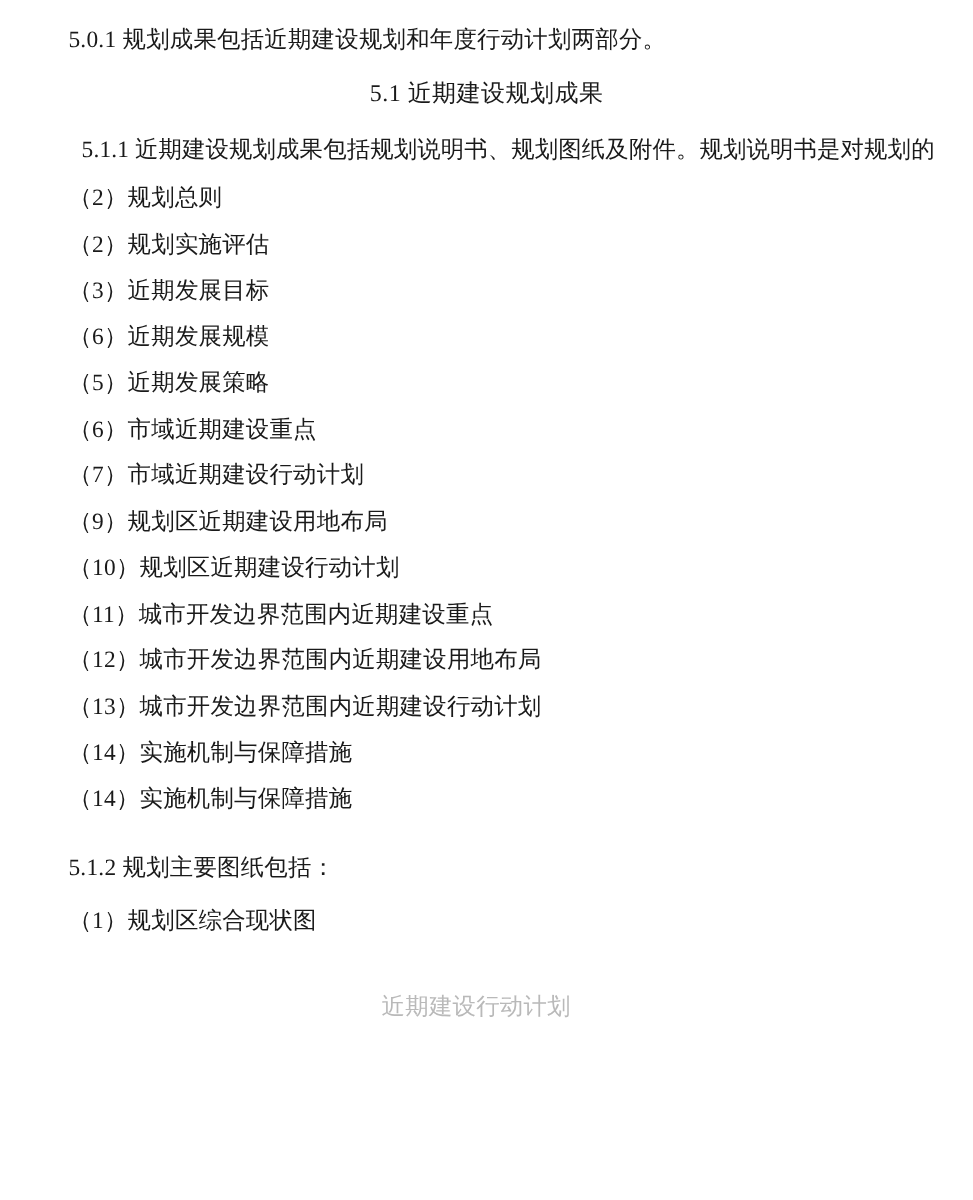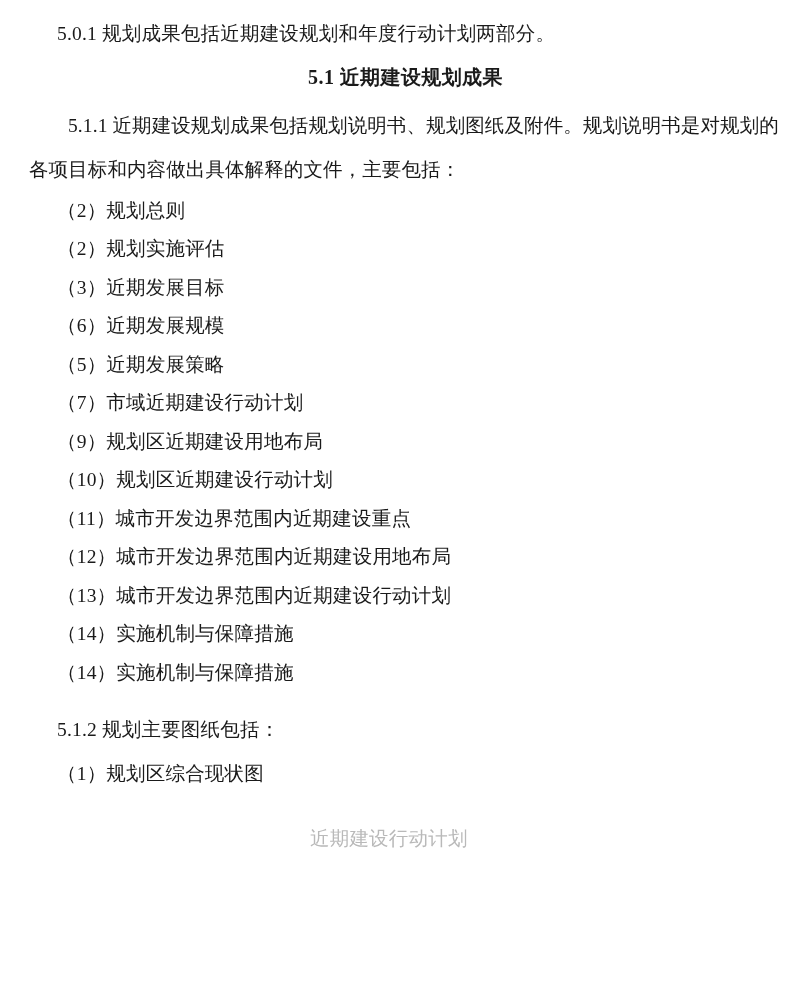--- a/index.html
+++ b/index.html
@@ -30,7 +30,7 @@
   }
   .heading {
     font-size: 20px;
-    font-weight: bold;
+    font-weight: normal;
     text-align: center;
     margin: 14px 0 18px 0;
     letter-spacing: 0.4px;

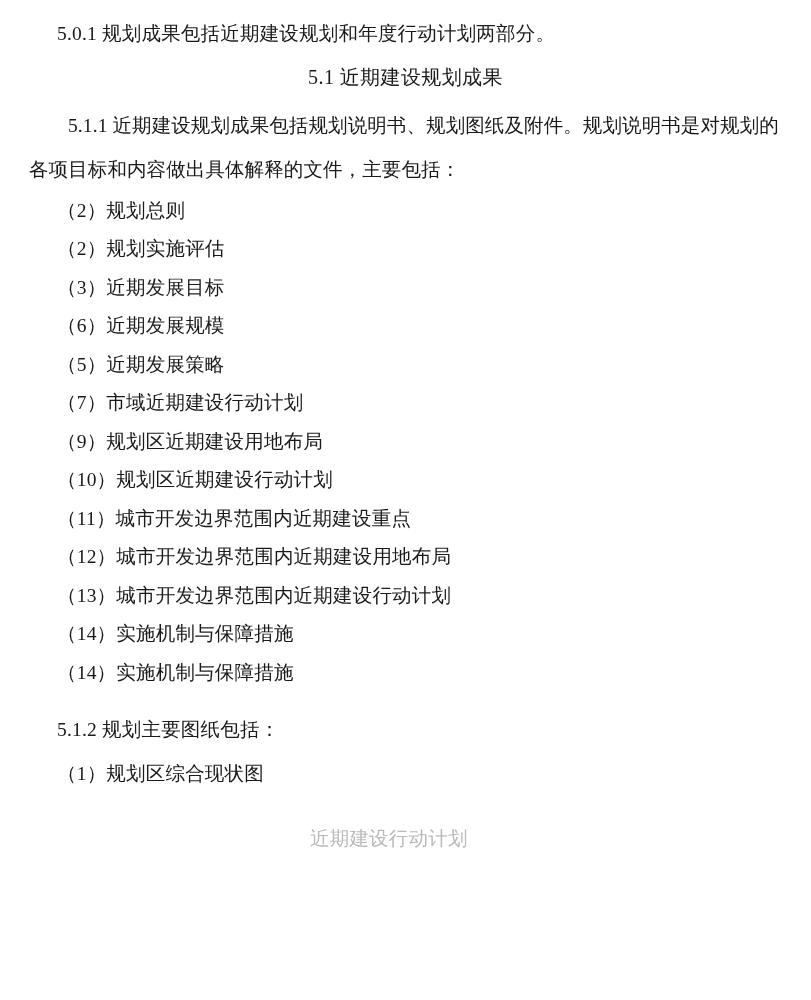--- a/index.html
+++ b/index.html
@@ -91,7 +91,6 @@
   <h2 class="heading">5.1 近期建设规划成果</h2>
 
   <p class="body-para">5.1.1 近期建设规划成果包括规划说明书、规划图纸及附件。规划说明书是对规划的</p>
-  <p class="body-para cont">各项目标和内容做出具体解释的文件，主要包括：</p>
 
   <ul class="list">
     <li>（2）规划总则</li>

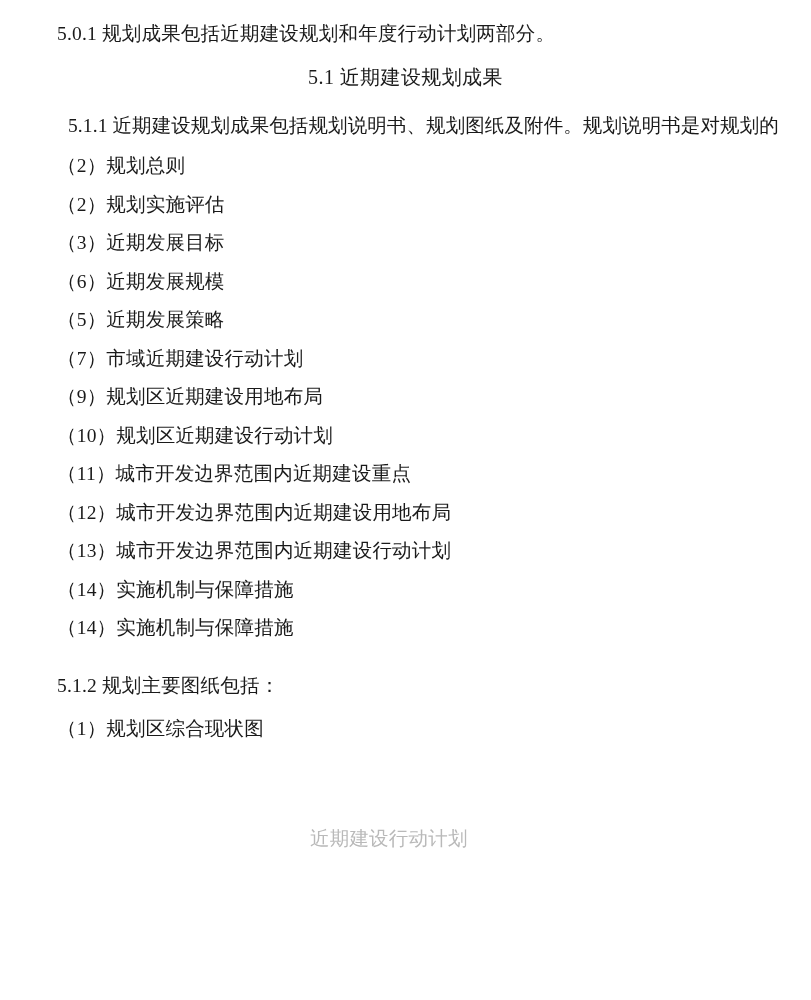--- a/index.html
+++ b/index.html
@@ -98,6 +98,7 @@
     <li>（3）近期发展目标</li>
     <li>（6）近期发展规模</li>
     <li>（5）近期发展策略</li>
+    <li>（6）市域近期建设重点</li>
     <li>（7）市域近期建设行动计划</li>
     <li>（9）规划区近期建设用地布局</li>
     <li>（10）规划区近期建设行动计划</li>

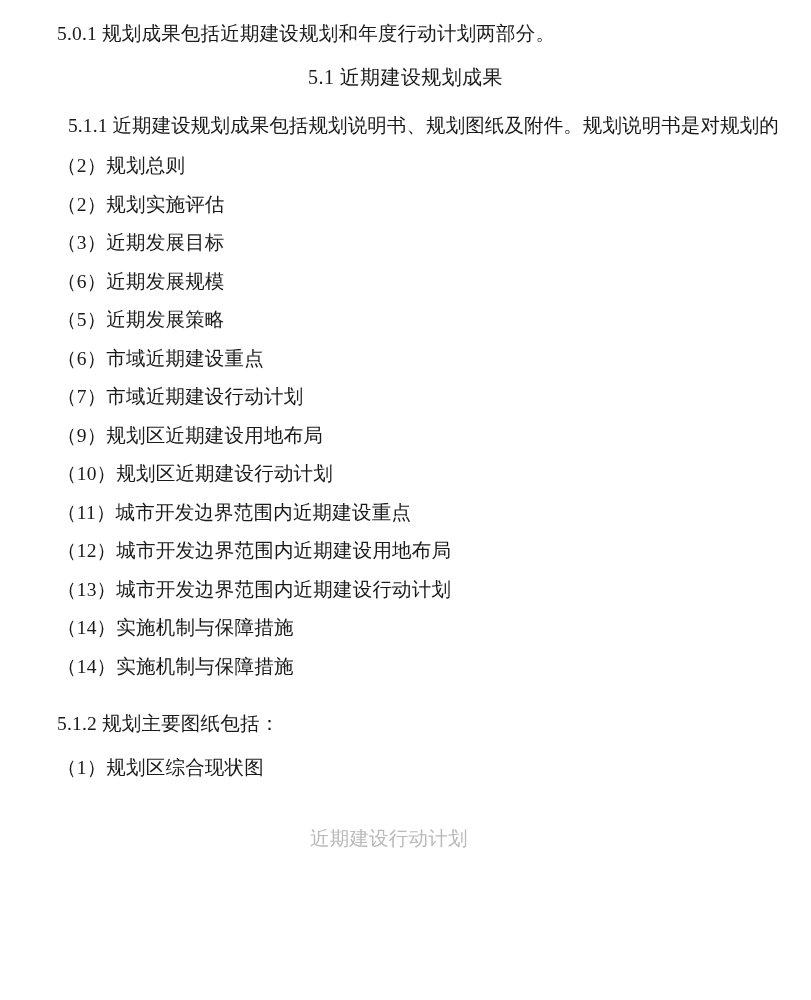--- a/index.html
+++ b/index.html
@@ -69,7 +69,7 @@
   
   .ghost {
     position: absolute;
-    left: 310px;
+    left: 318px;
     top: 825px;
     font-size: 19.5px;
     color: #b9b9b9;

